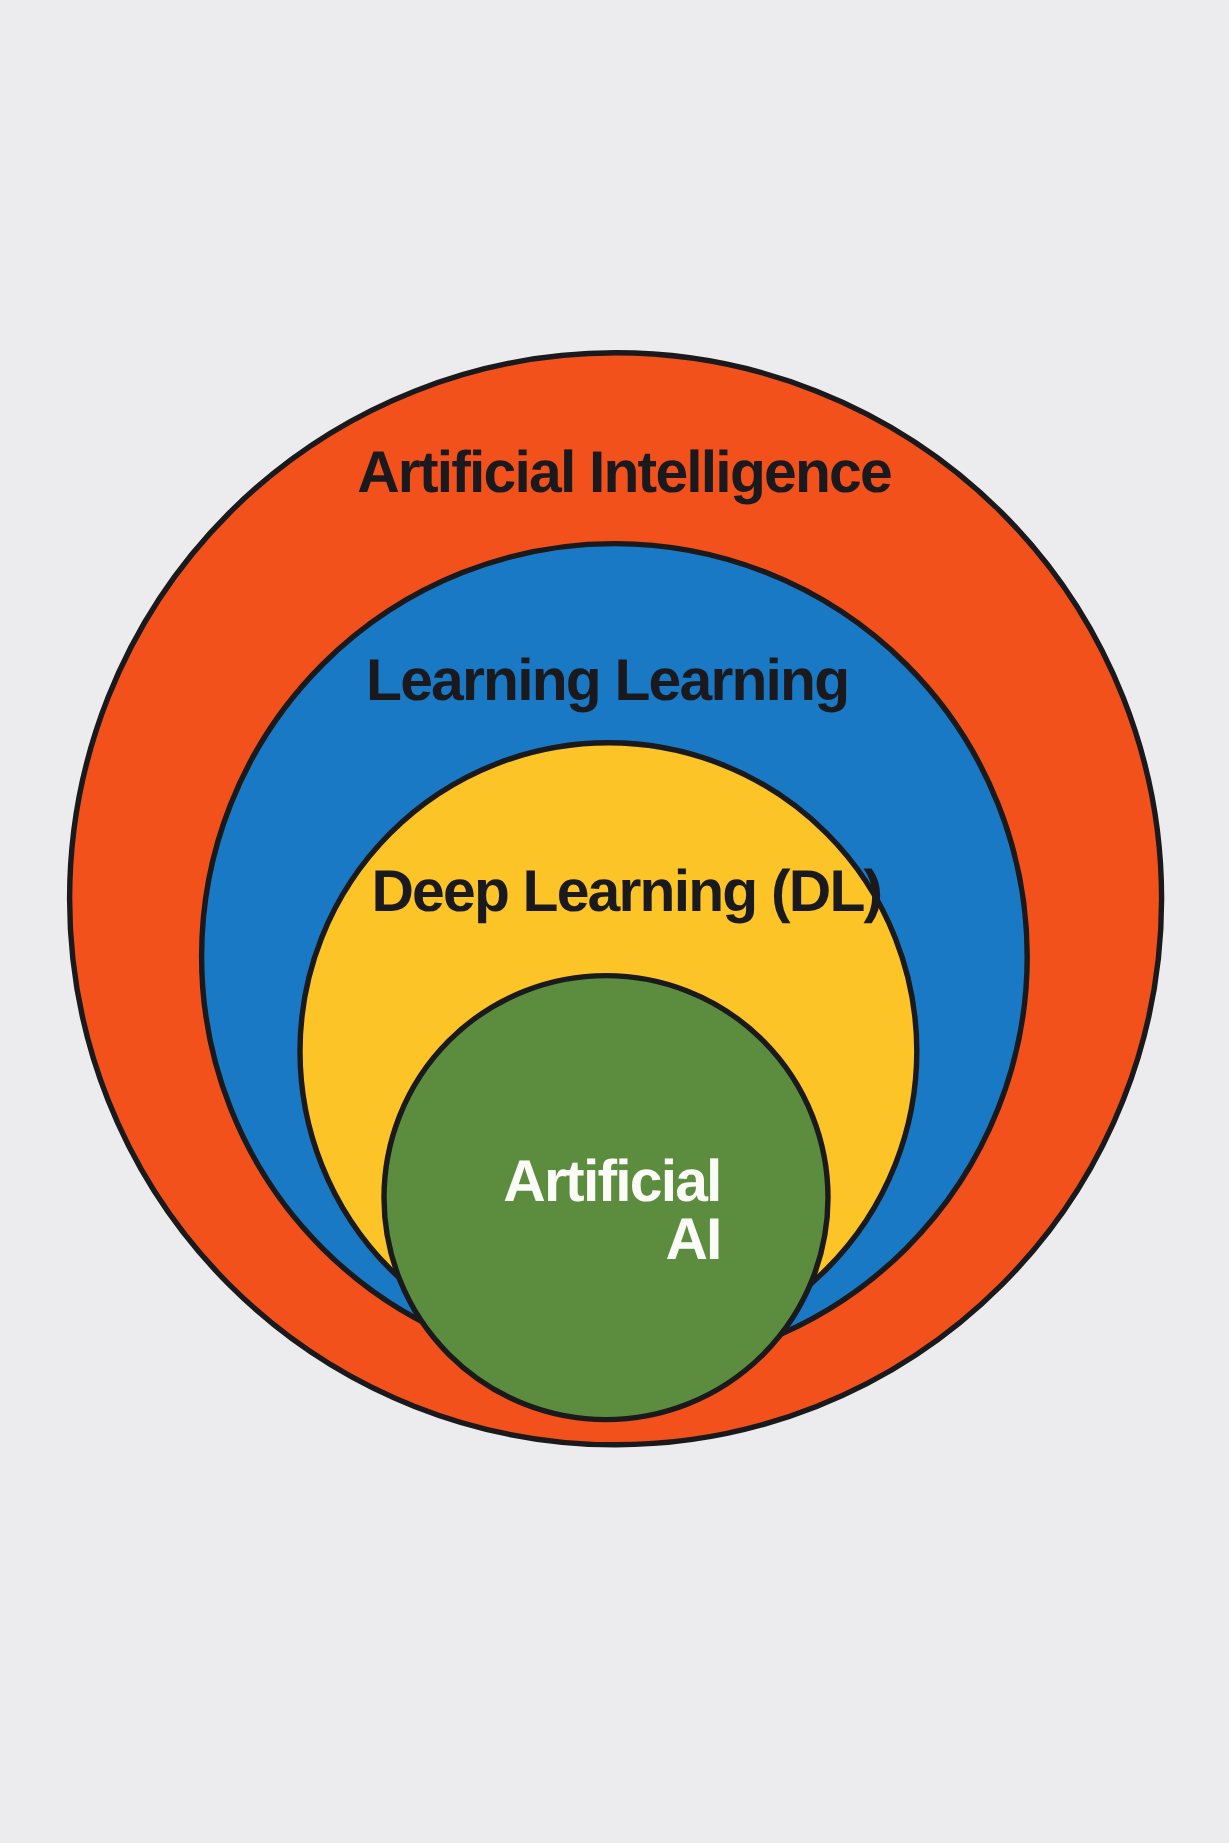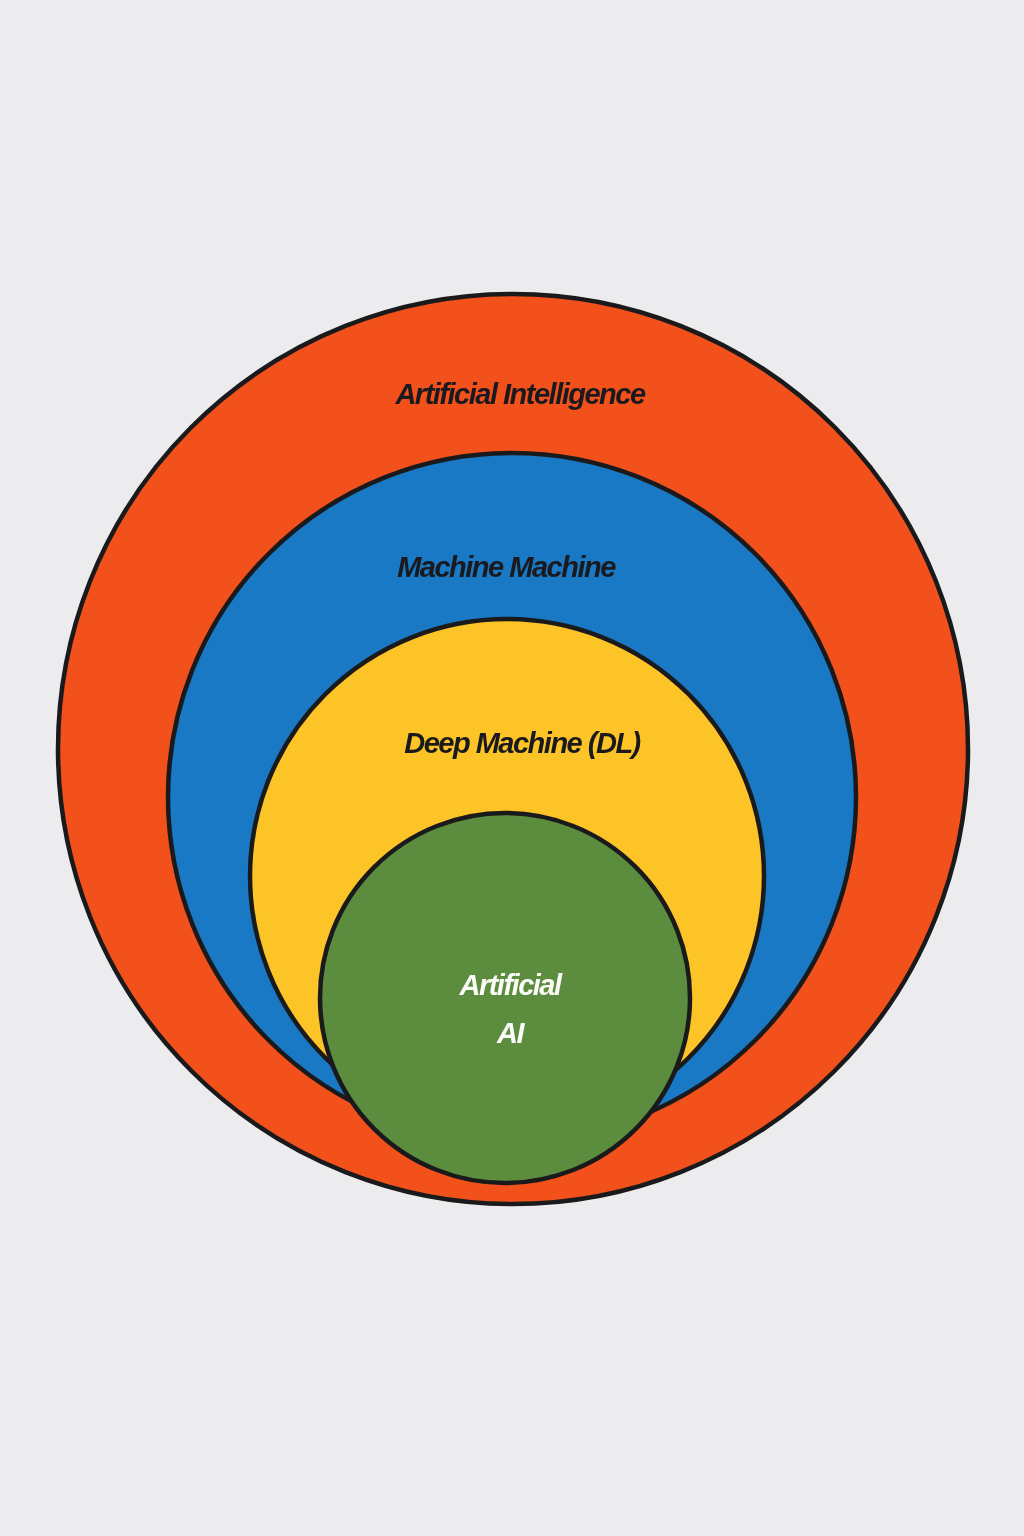--- a/index.html
+++ b/index.html
@@ -27,13 +27,12 @@
     position: absolute;
     transform: translate(-50%, -50%);
     font-weight: 700;
-    font-size: 29px;
+    font-size: 49px;
     letter-spacing: -1.5px;
     line-height: 48px;
     white-space: pre-line;
-    text-align: center;
+    text-align: right;
     pointer-events: none;
-    font-style: italic;
   }
   .label-dark  { color: #1A1A1E; }
   .label-light { color: #FBFBF8; }

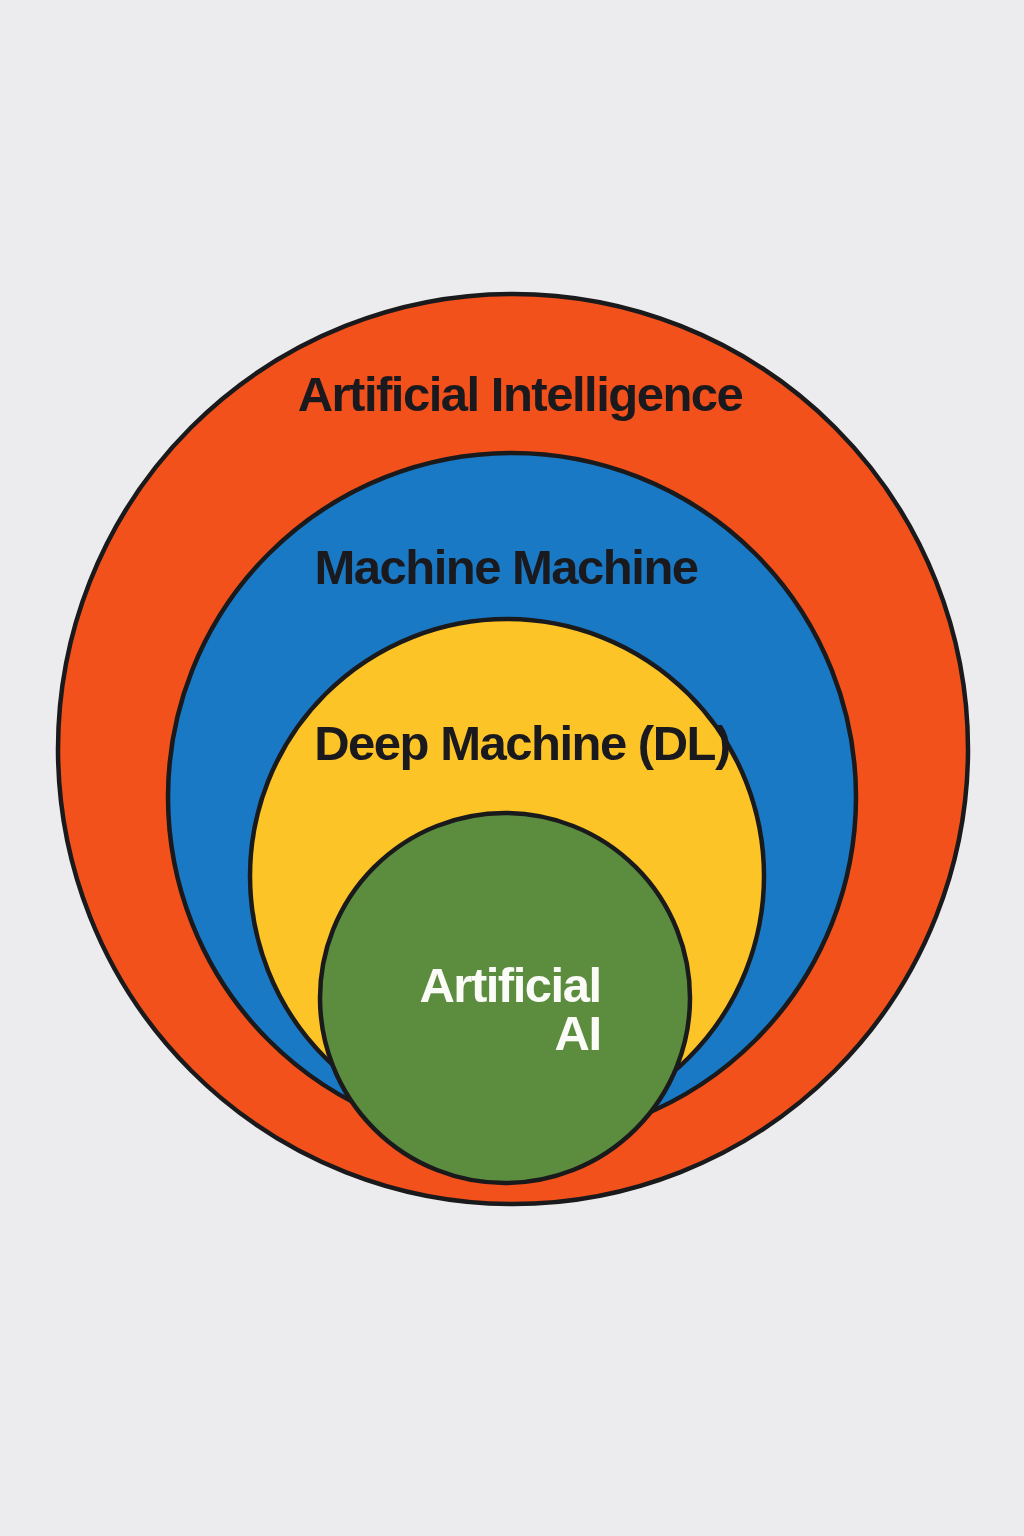--- a/index.html
+++ b/index.html
@@ -51,7 +51,7 @@
 
   <div class="ring-label label-dark" style="left:520px; top:394px;">Artificial Intelligence</div>
 
-  <div class="ring-label label-dark" style="left:506px; top:567px;">Machine Machine</div>
+  <div class="ring-label label-dark" style="left:506px; top:567px;">Learning Learning</div>
 
   <div class="ring-label label-dark" style="left:522px; top:743px;">Deep Machine (DL)</div>
 

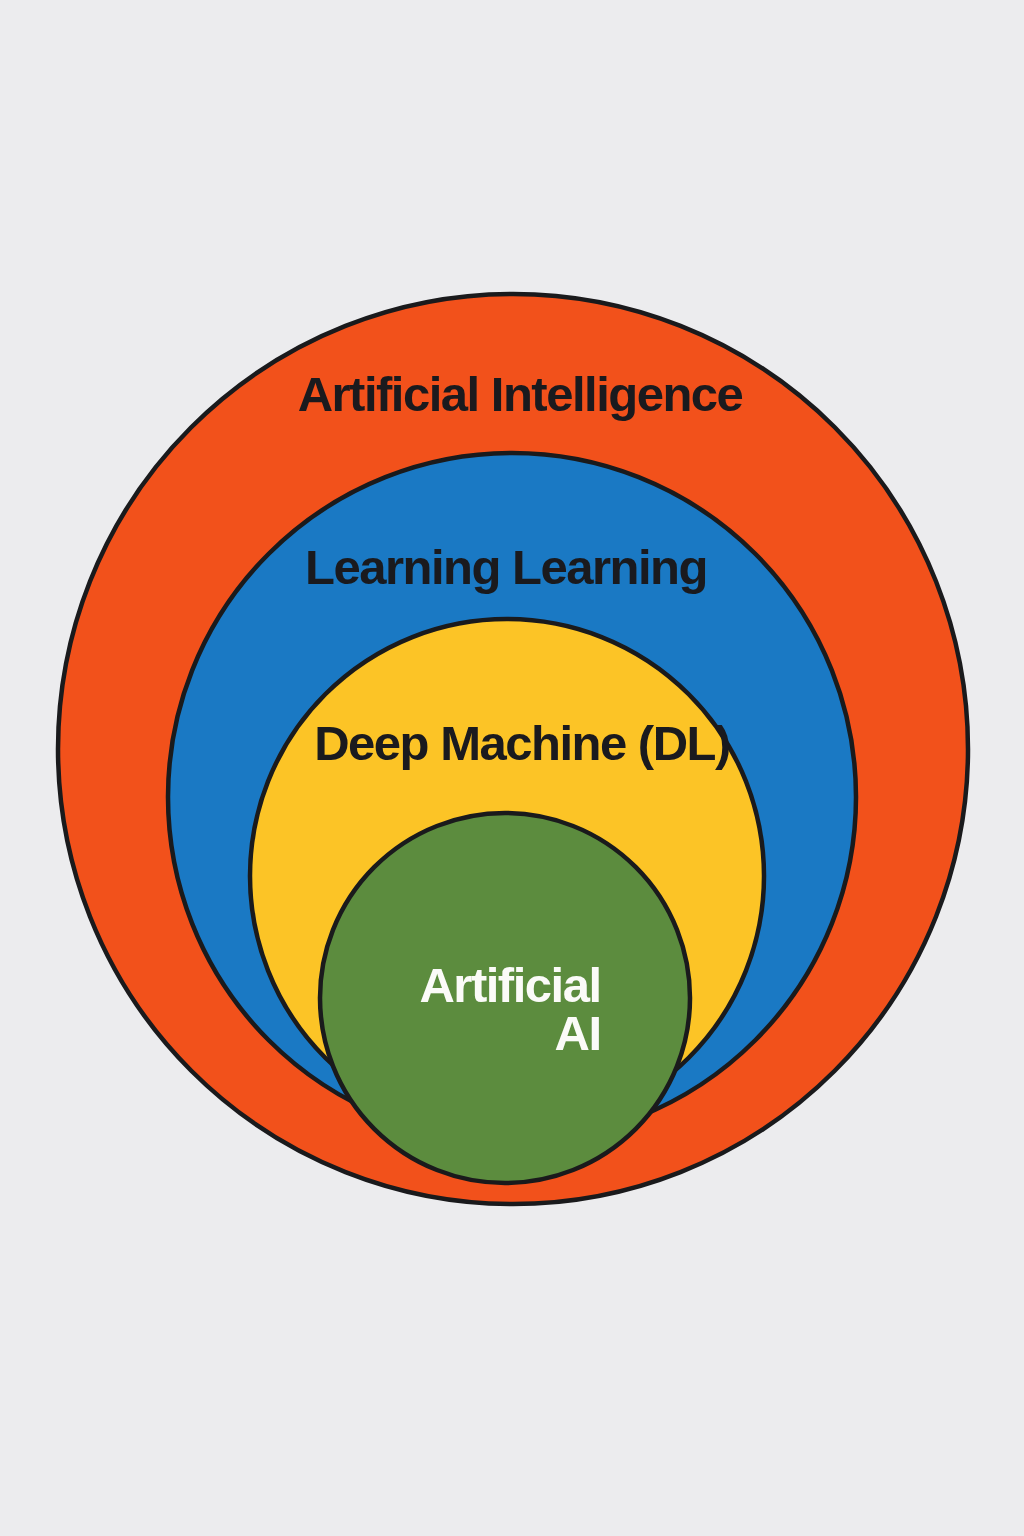--- a/index.html
+++ b/index.html
@@ -53,7 +53,7 @@
 
   <div class="ring-label label-dark" style="left:506px; top:567px;">Learning Learning</div>
 
-  <div class="ring-label label-dark" style="left:522px; top:743px;">Deep Machine (DL)</div>
+  <div class="ring-label label-dark" style="left:522px; top:743px;">Deep Learning (DL)</div>
 
   <div class="ring-label label-light" style="left:510px; top:1009px;">Artificial
 AI</div>

